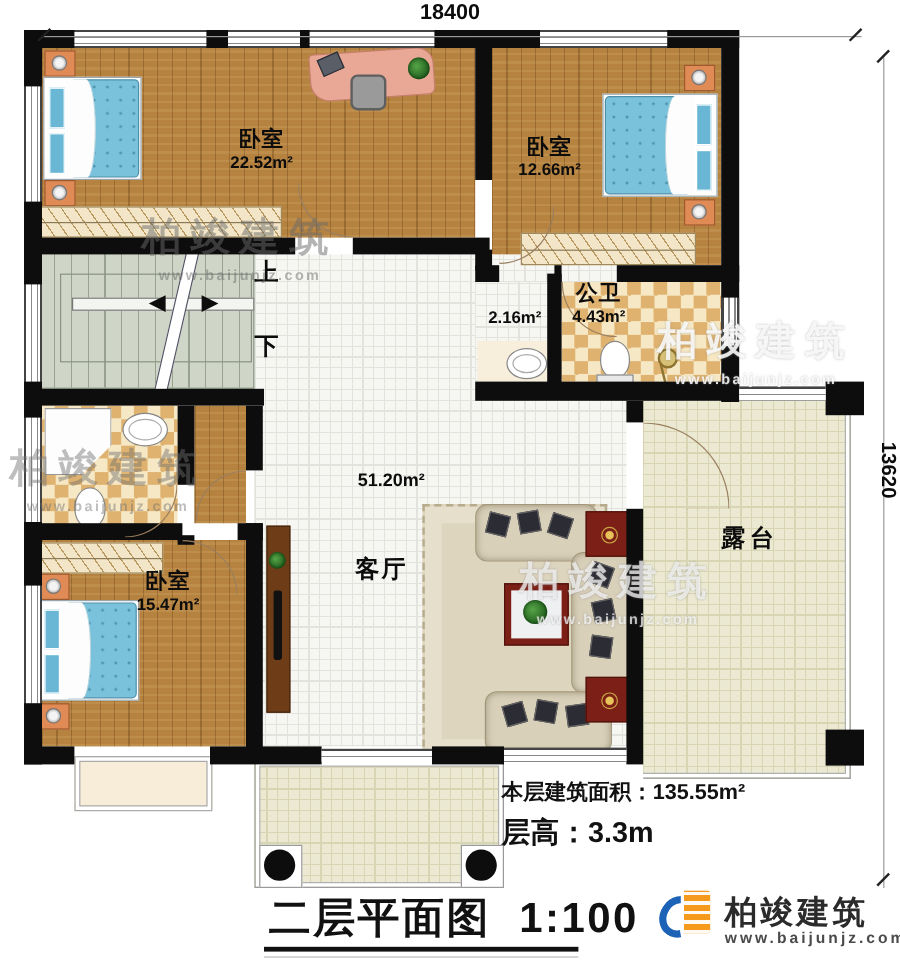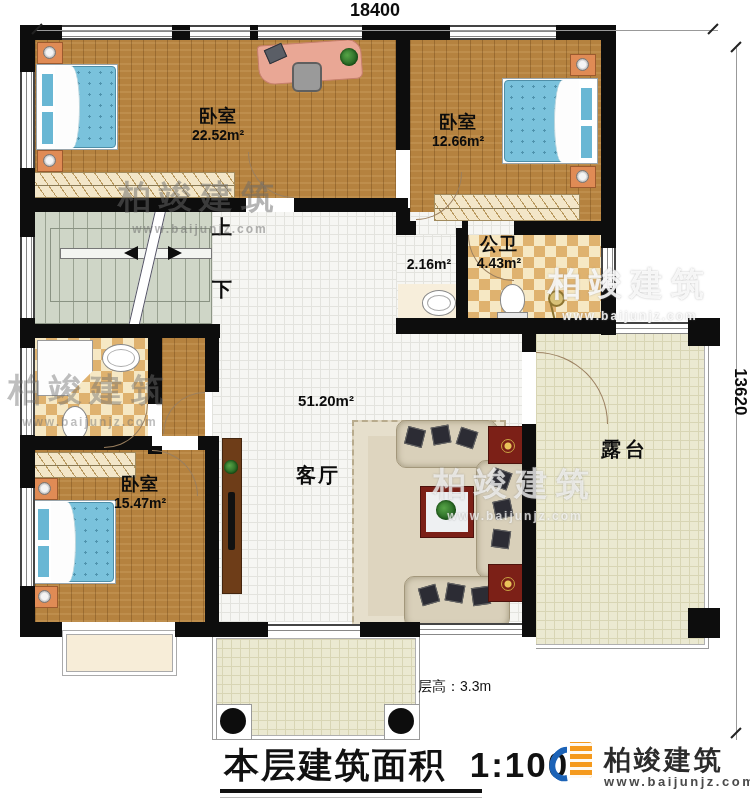--- a/index.html
+++ b/index.html
@@ -265,6 +265,9 @@
   <div class="tick" style="left:729px;top:732px"></div>
   <div class="lbl" style="left:700px;top:382px;width:80px;font-size:17px;transform:rotate(90deg)">13620</div>
 
+  <div class="abs" style="left:418px;top:648px;font-size:18px;font-weight:bold">
+    <span>本层建筑面积：</span><span>135.55m²</span>
+  </div>
   <div class="abs" style="left:418px;top:678px;font-size:14px;font-weight:normal">
     <span>层高：</span><span>3.3m</span>
   </div>

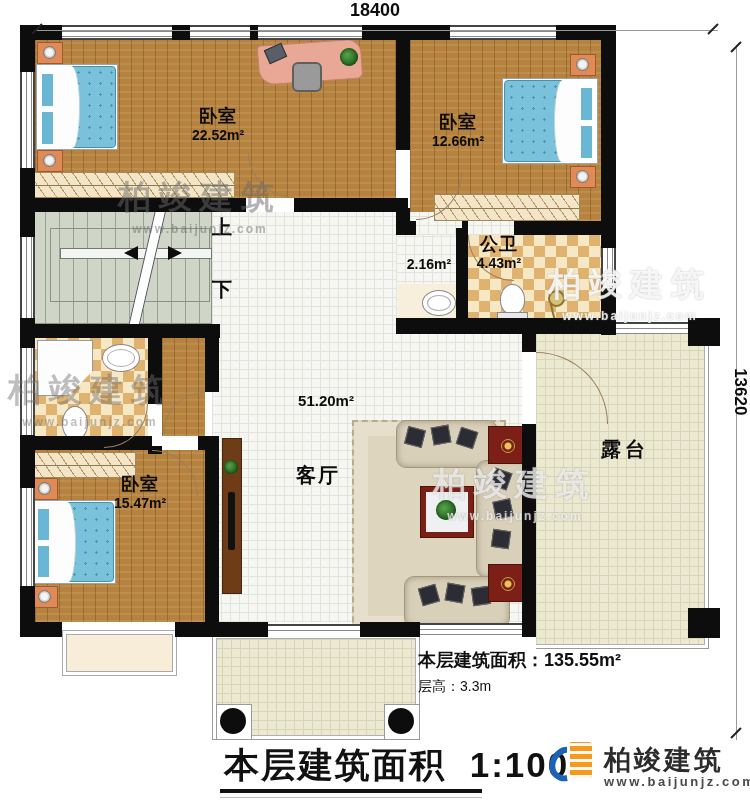--- a/index.html
+++ b/index.html
@@ -268,7 +268,7 @@
   <div class="abs" style="left:418px;top:648px;font-size:18px;font-weight:bold">
     <span>本层建筑面积：</span><span>135.55m²</span>
   </div>
-  <div class="abs" style="left:418px;top:678px;font-size:14px;font-weight:normal">
+  <div class="abs" style="left:418px;top:678px;font-size:24px;font-weight:bold">
     <span>层高：</span><span>3.3m</span>
   </div>
 

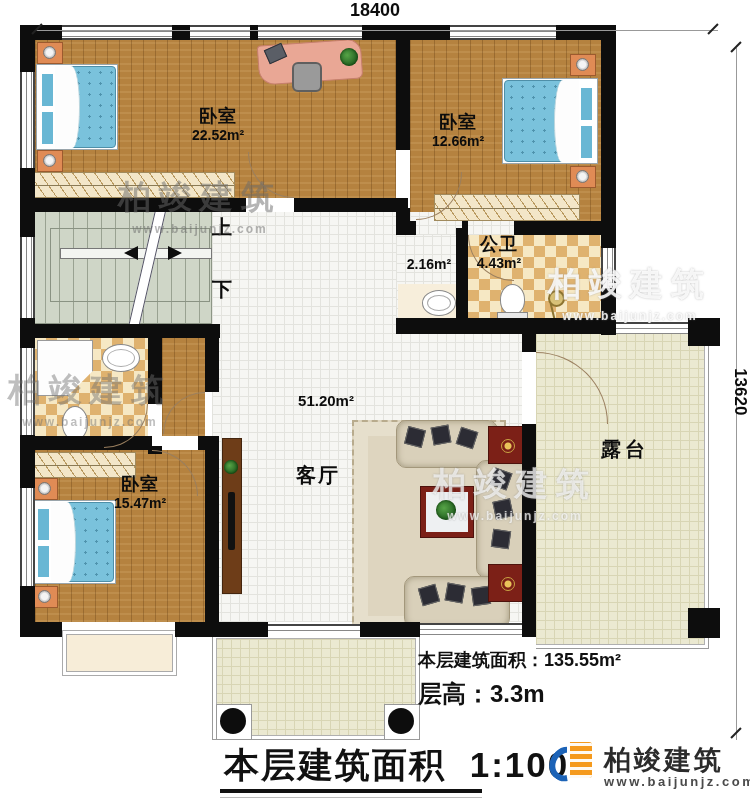--- a/index.html
+++ b/index.html
@@ -273,7 +273,7 @@
   </div>
 
   <div class="abs" style="left:224px;top:742px;font-size:35px;font-weight:bold;letter-spacing:2px">
-    <span>本层建筑面积</span>
+    <span>二层平面图</span>
     <span style="margin-left:12px">1:100</span>
   </div>
   <div class="abs" style="left:220px;top:789px;width:262px;height:4px;background:#111"></div>

